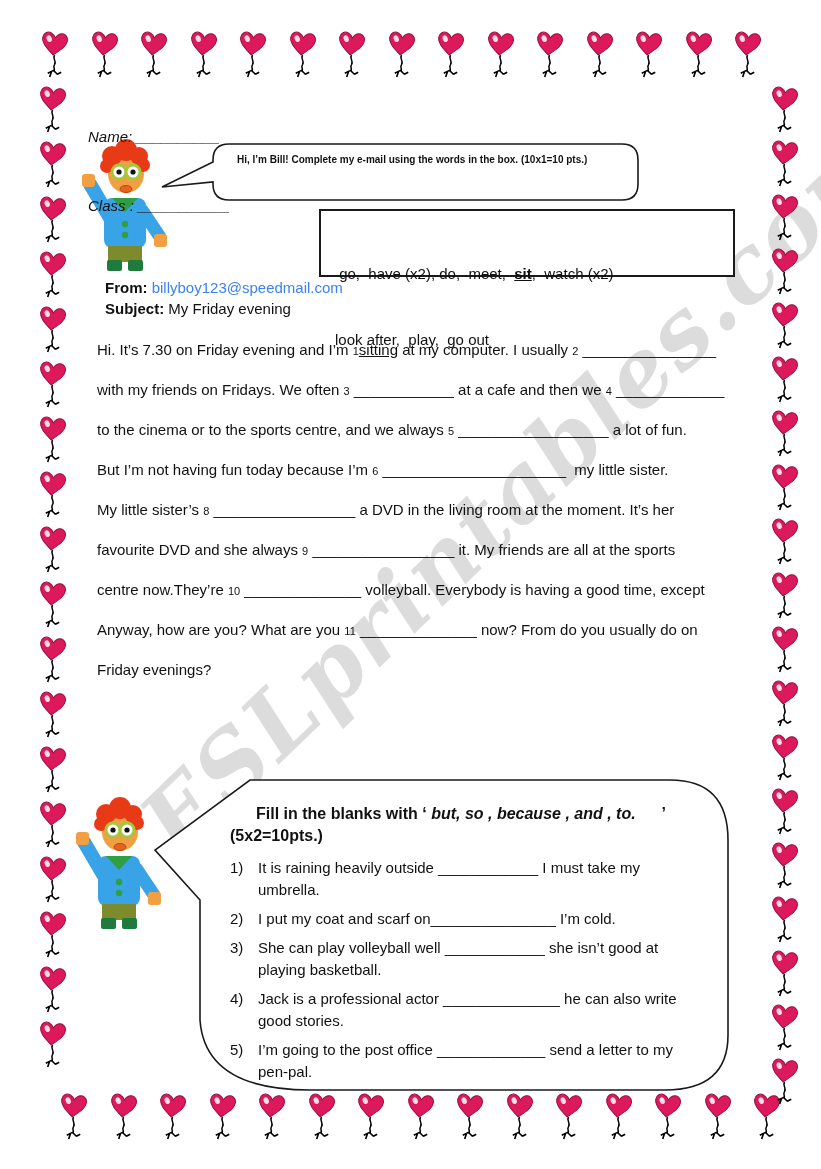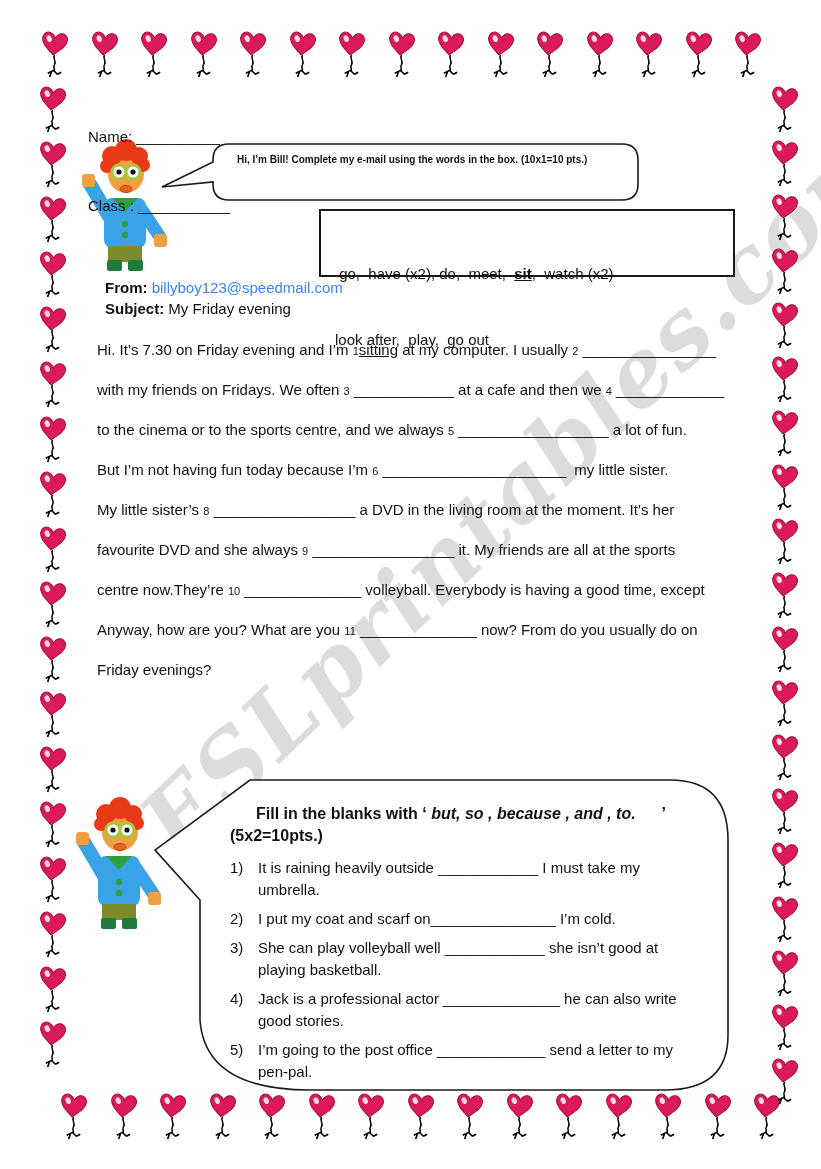--- a/index.html
+++ b/index.html
@@ -22,7 +22,7 @@
   #bubble2-svg{left:140px;top:770px;}
   
   .txt{position:absolute;z-index:4;}
-  .name-block{left:88px;top:79px;font-size:15px;line-height:23px;white-space:pre;}
+  .name-block{left:88px;top:79px;font-size:15px;line-height:23px;white-space:pre;font-style:italic;}
   .bubble1-text{left:237px;top:149px;width:382px;font-weight:bold;font-size:10px;line-height:21px;}
   .word-box{left:275px;top:209px;width:398px;height:56px;border:2px solid #1a1a1a;
             background:#fff;font-size:15px;line-height:22px;padding:8px 0 0 14px;white-space:pre;z-index:4;margin-left:44px;}

